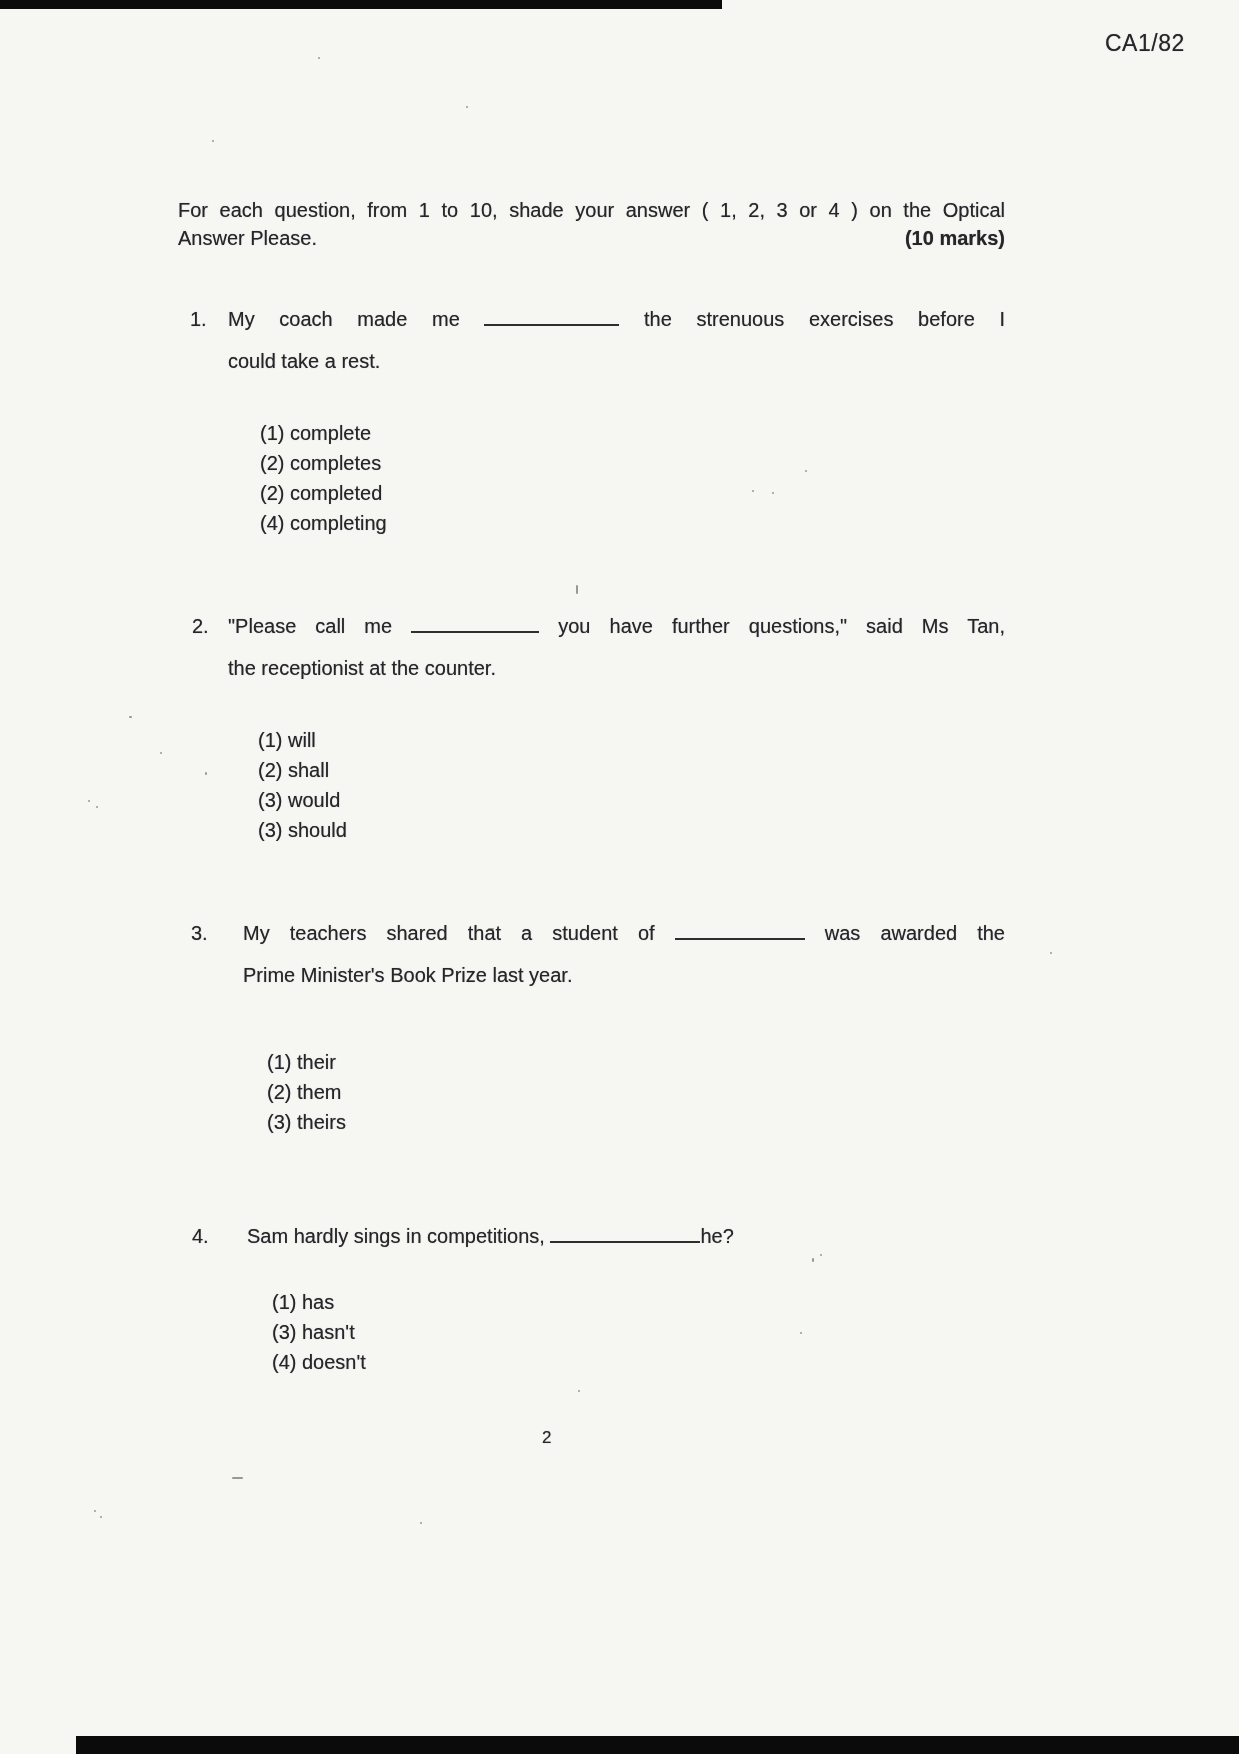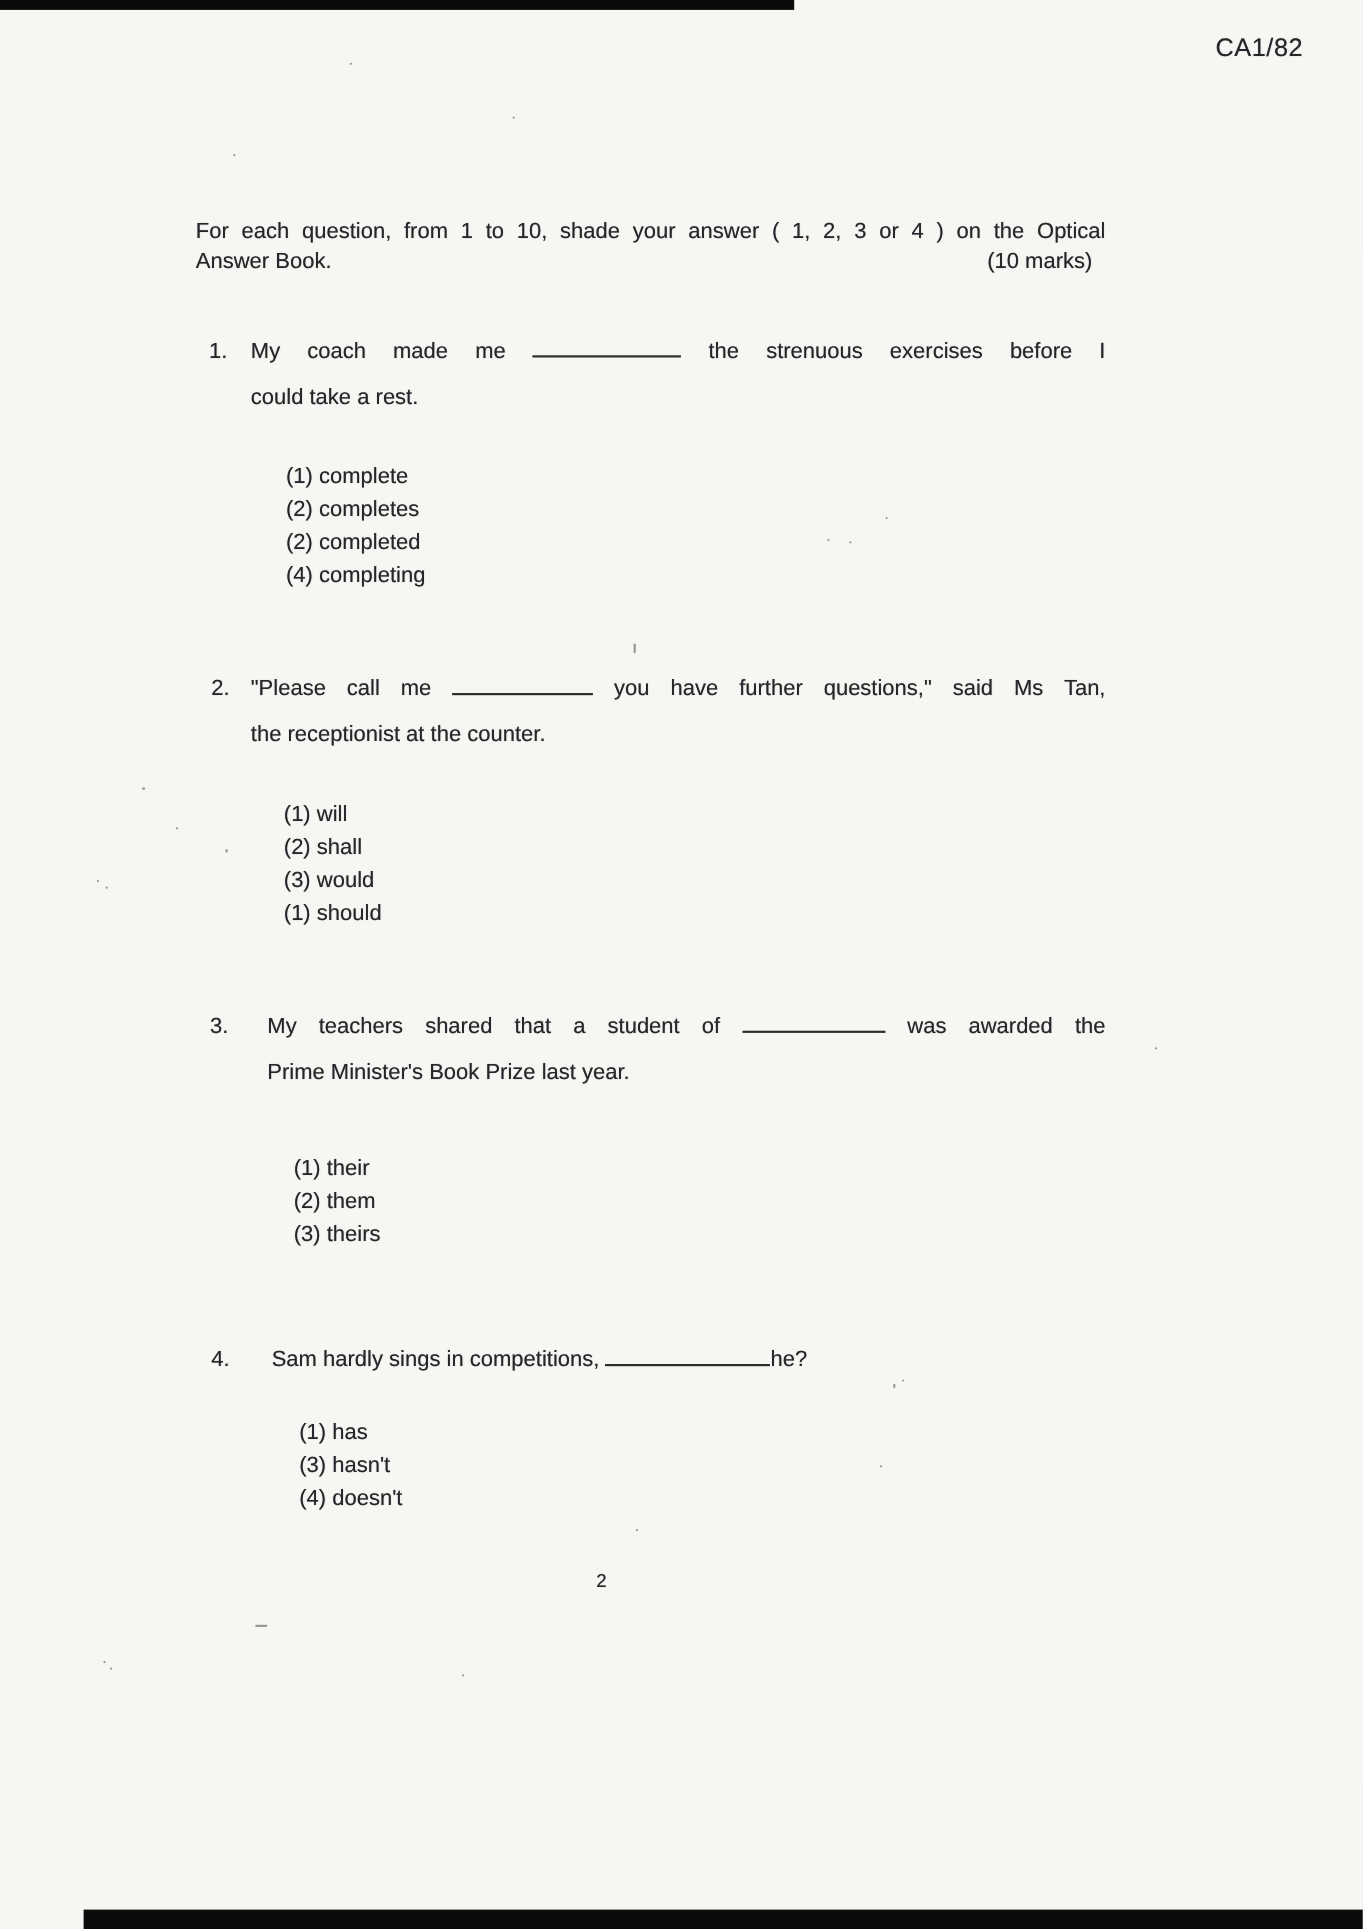--- a/index.html
+++ b/index.html
@@ -151,7 +151,7 @@
   <div class="instructions">
     <div class="instr-line1">For each question, from 1 to 10, shade your answer ( 1, 2, 3 or 4 ) on the Optical</div>
     <div class="instr-line2">
-      <span>Answer Book.</span>
+      <span>Answer Please.</span>
       <span class="marks">(10 marks)</span>
     </div>
   </div>

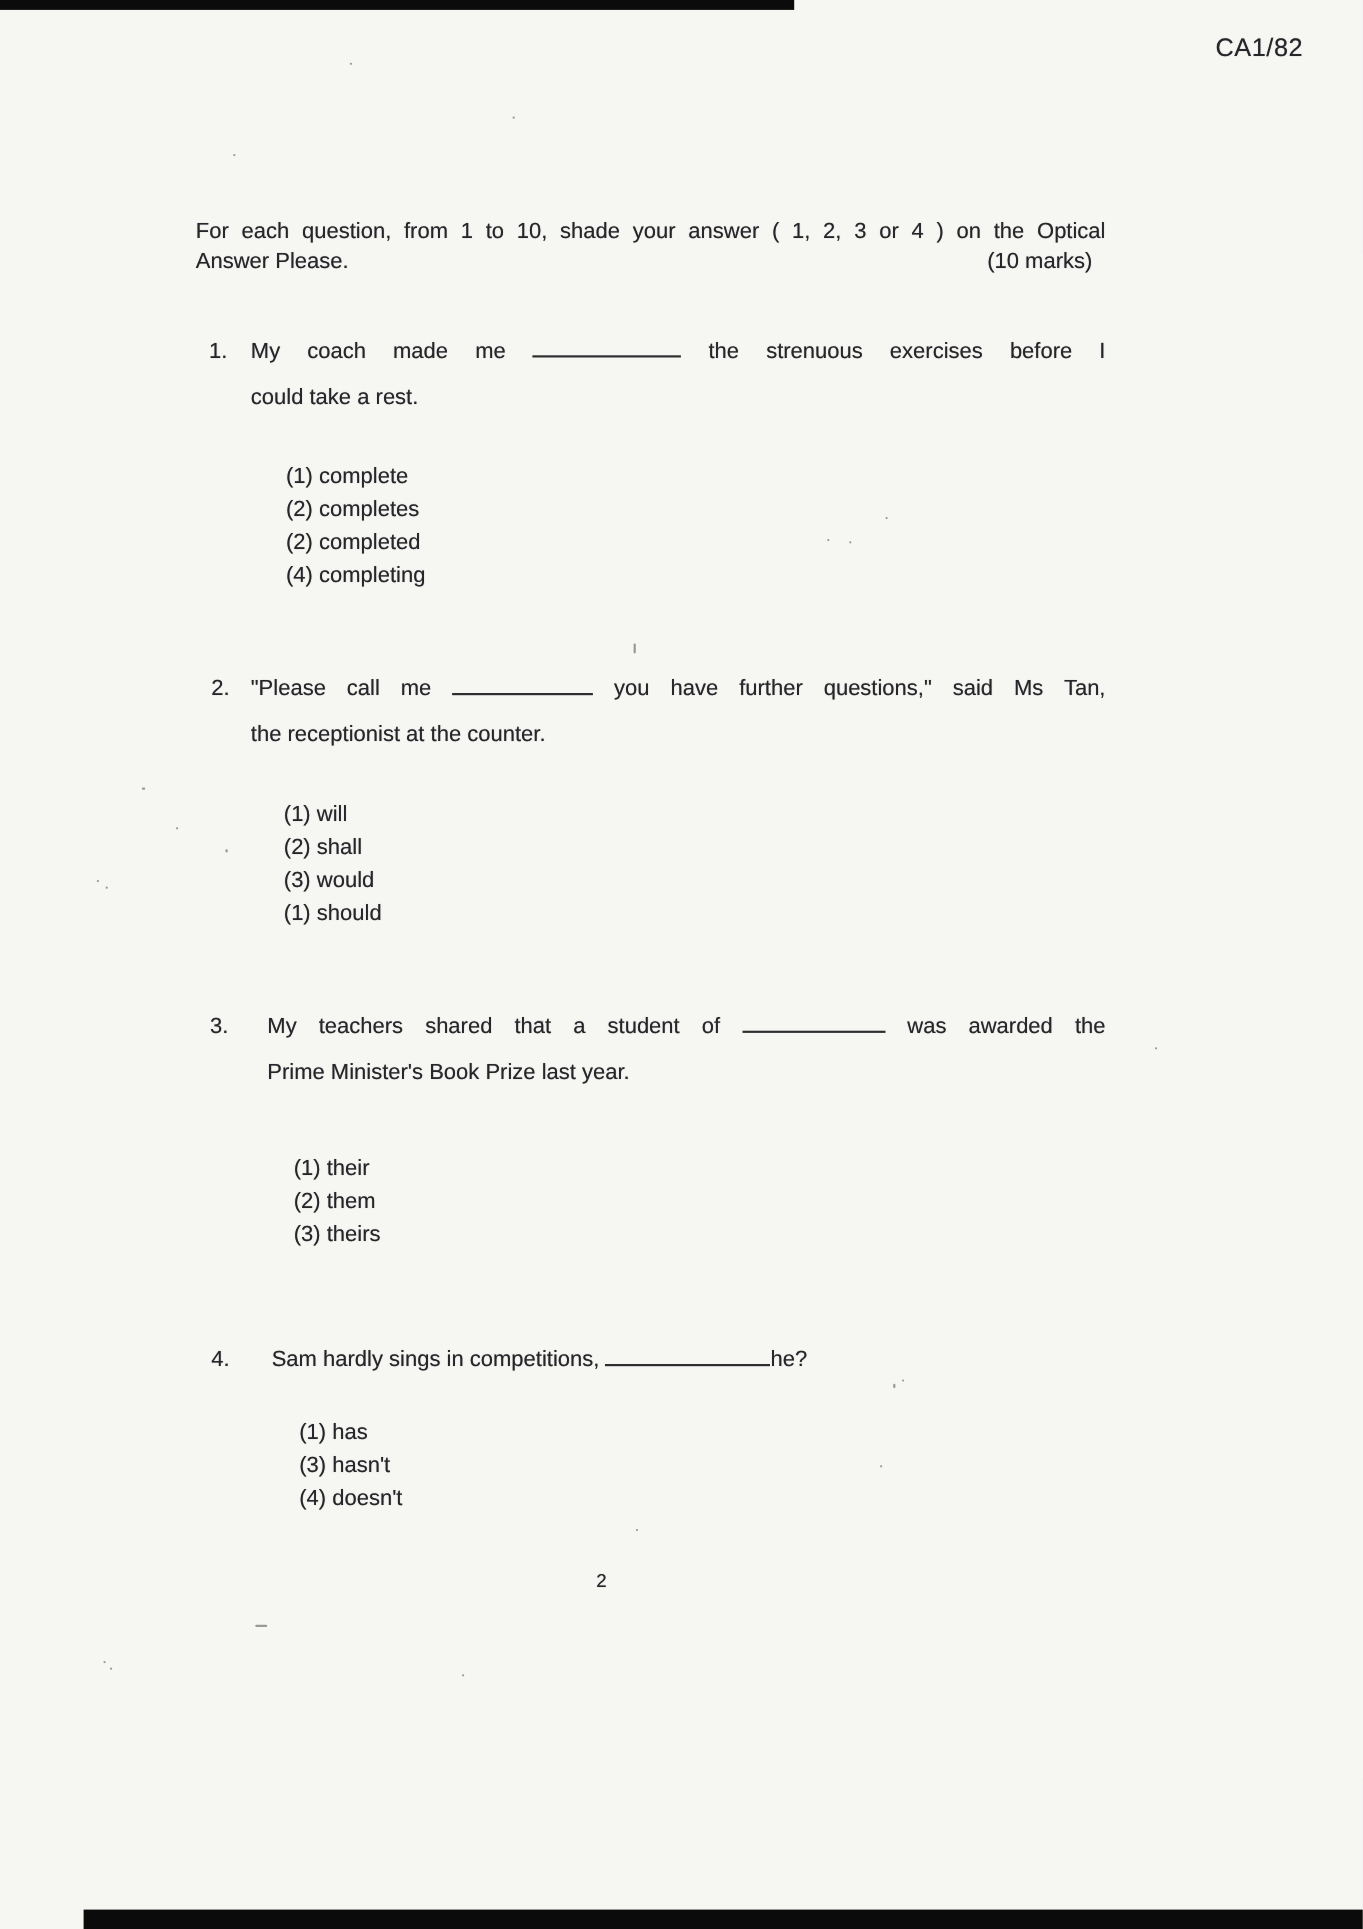--- a/index.html
+++ b/index.html
@@ -59,7 +59,7 @@
   .instr-line2 { position: relative; }
   .marks {
     position: absolute;
-    right: 12px; top: 0;
+    right: 0; top: 0; font-weight: bold;
   }
   
   .question {

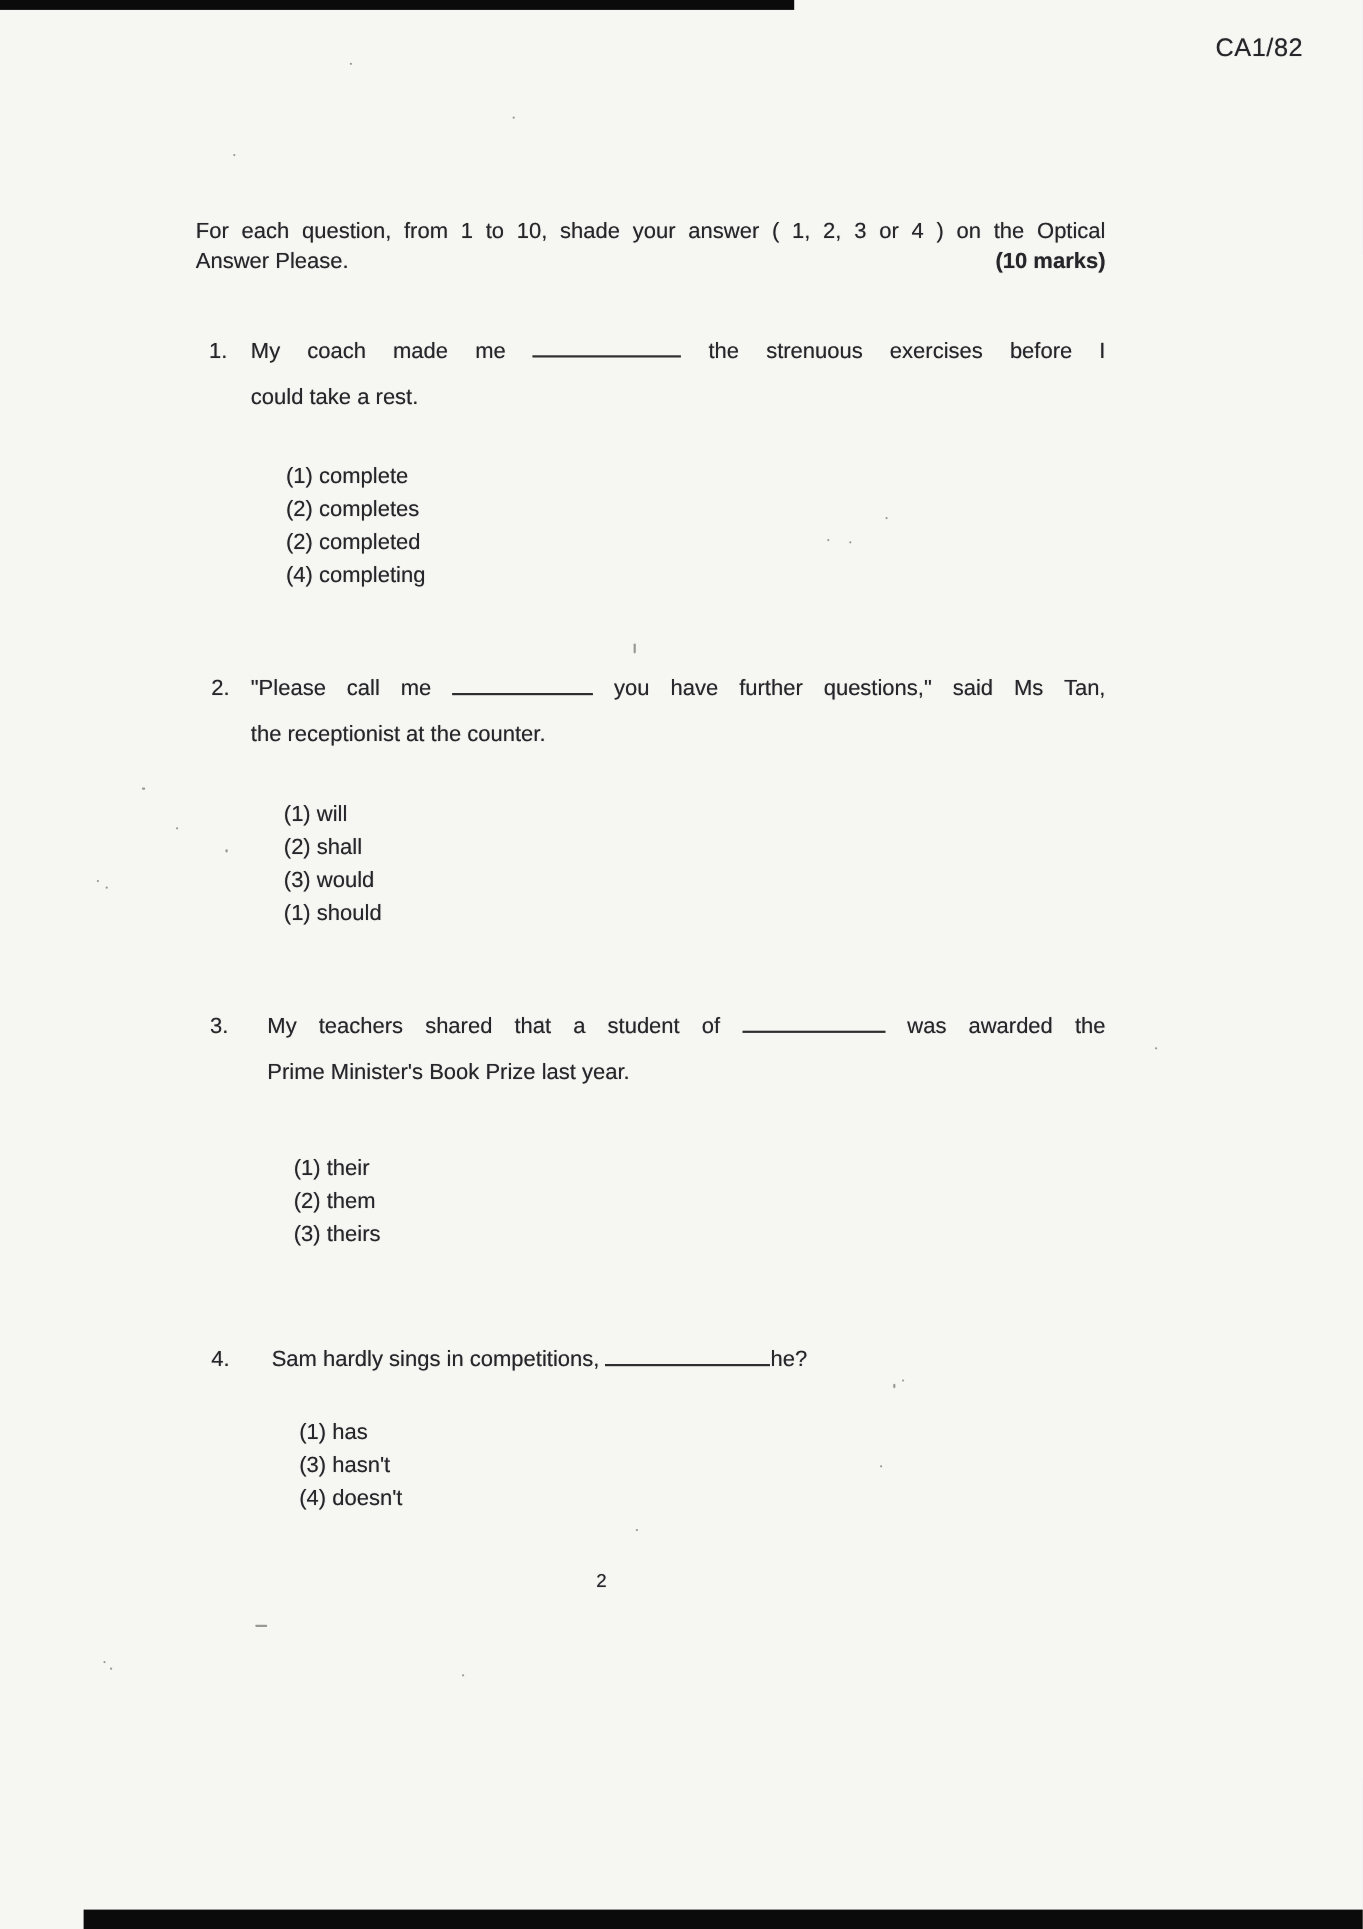--- a/index.html
+++ b/index.html
@@ -184,7 +184,7 @@
       <div>(1) will</div>
       <div>(2) shall</div>
       <div>(3) would</div>
-      <div>(1) should</div>
+      <div>(3) should</div>
     </div>
   </div>
 

